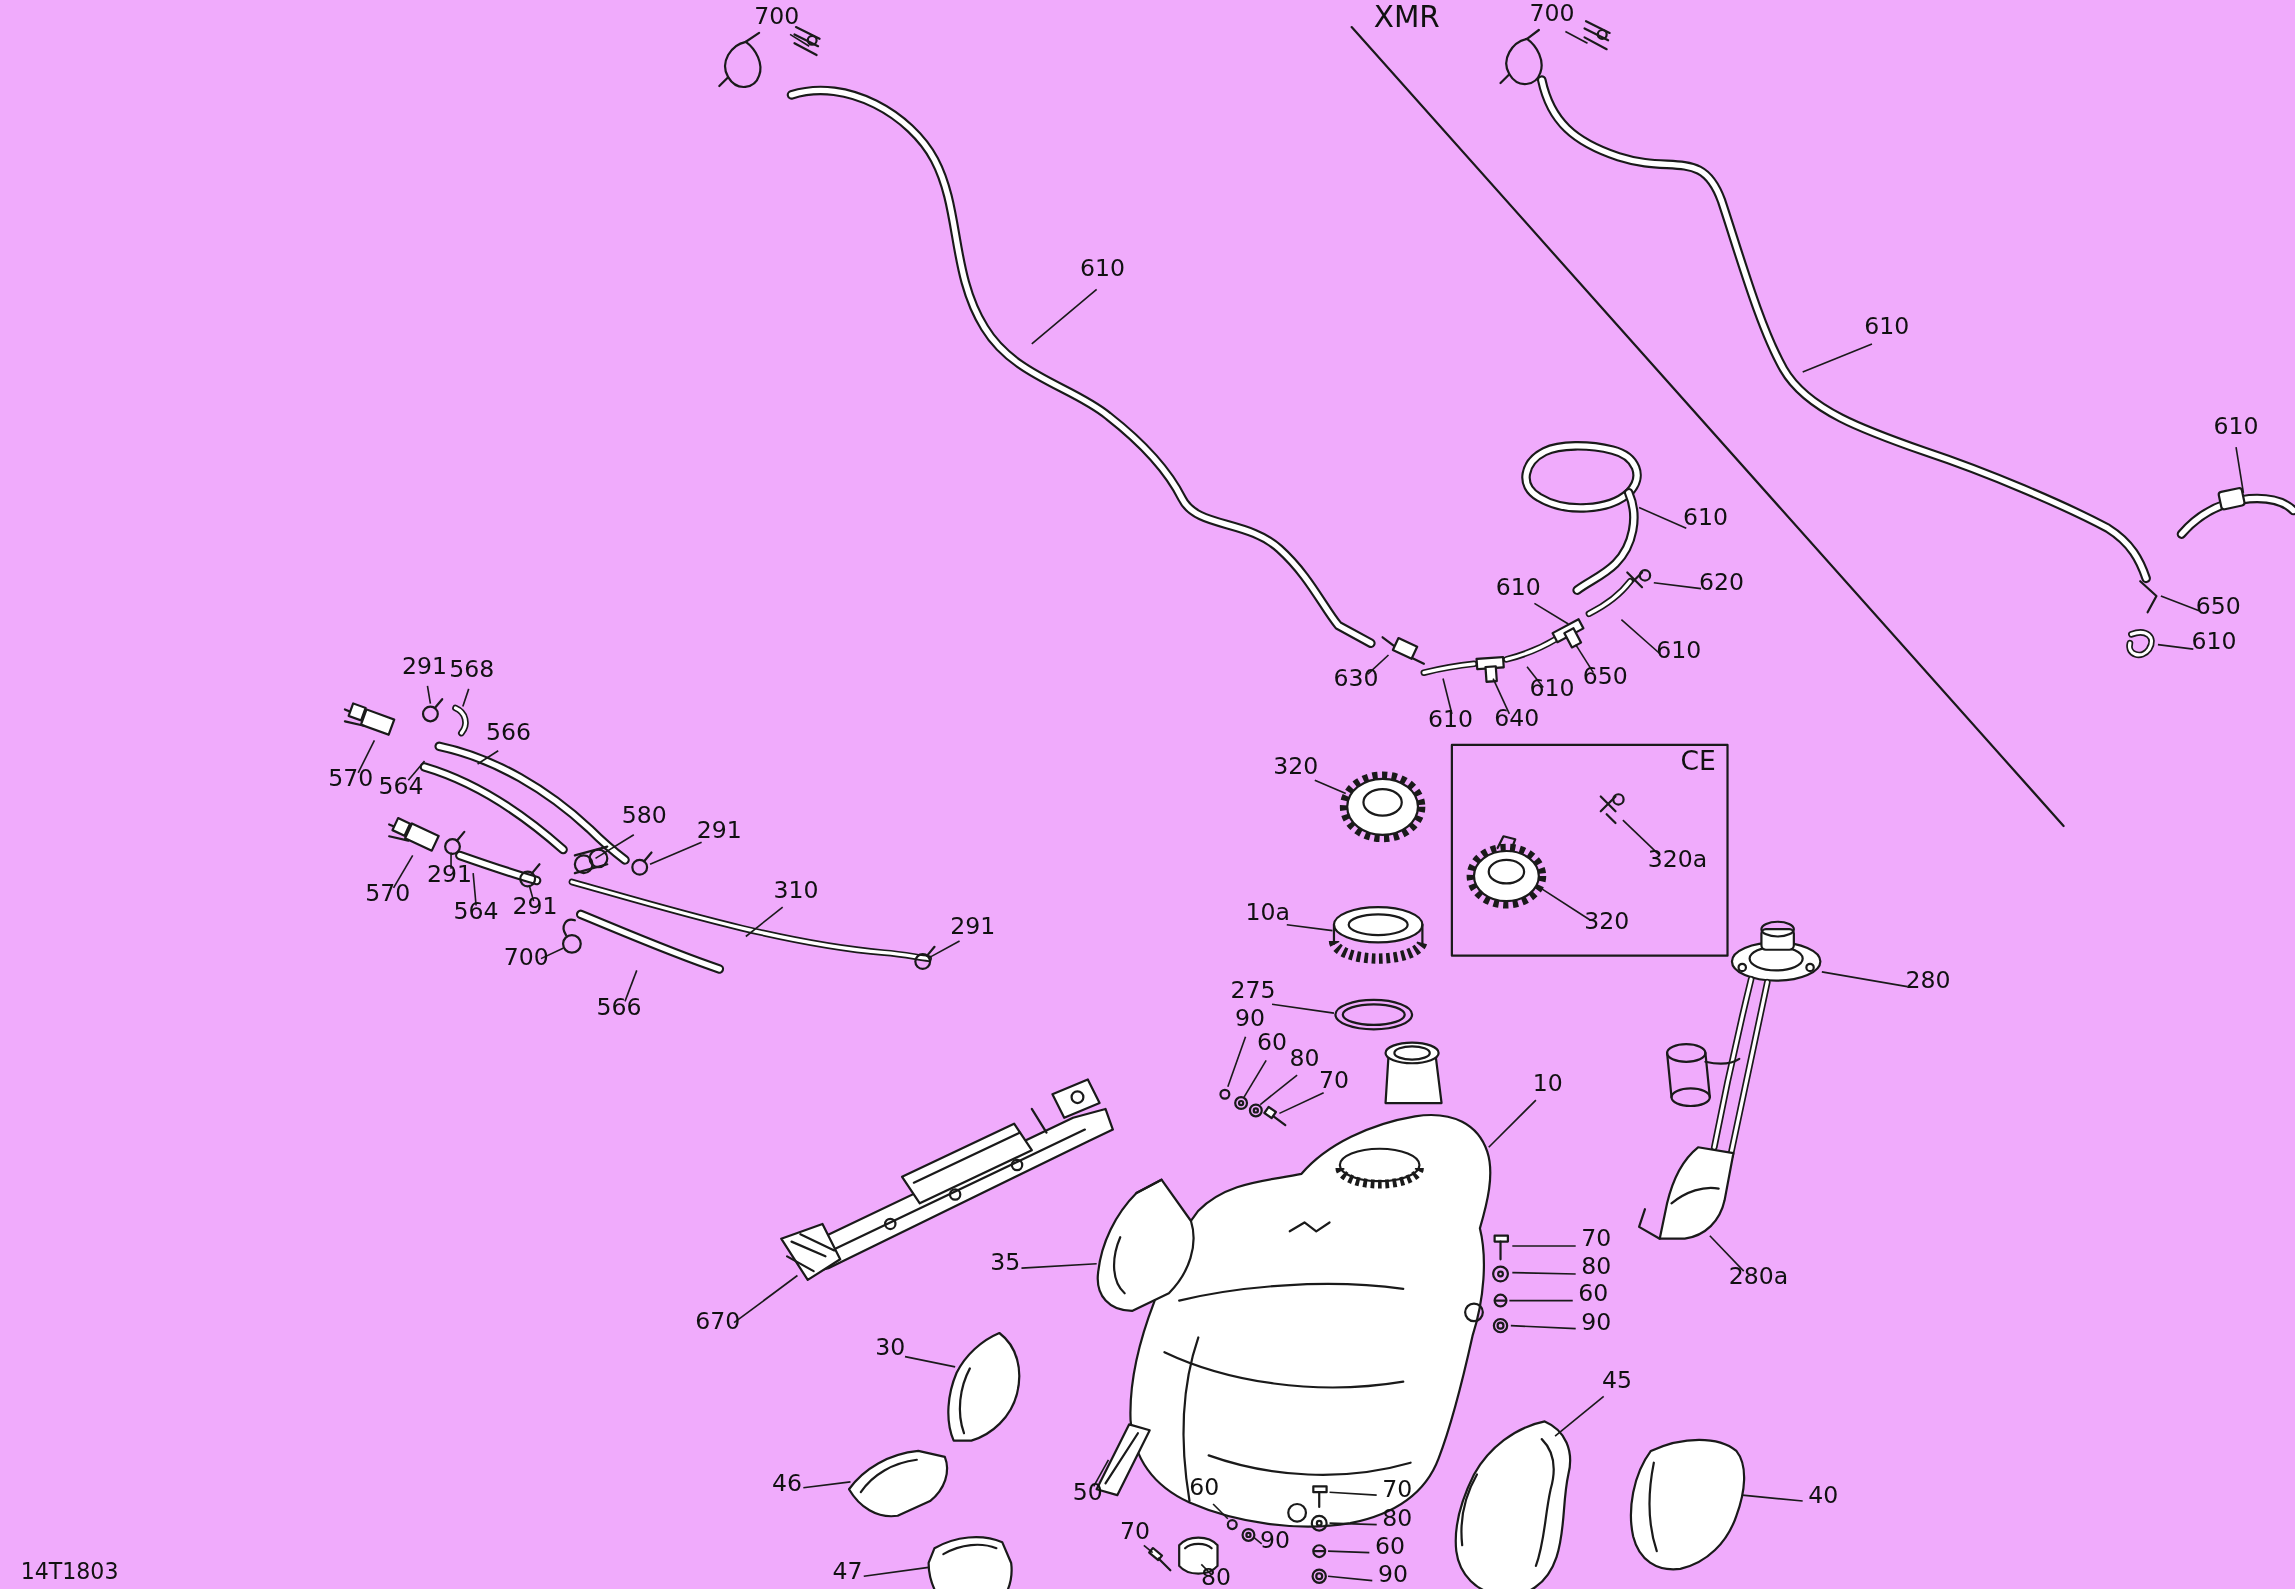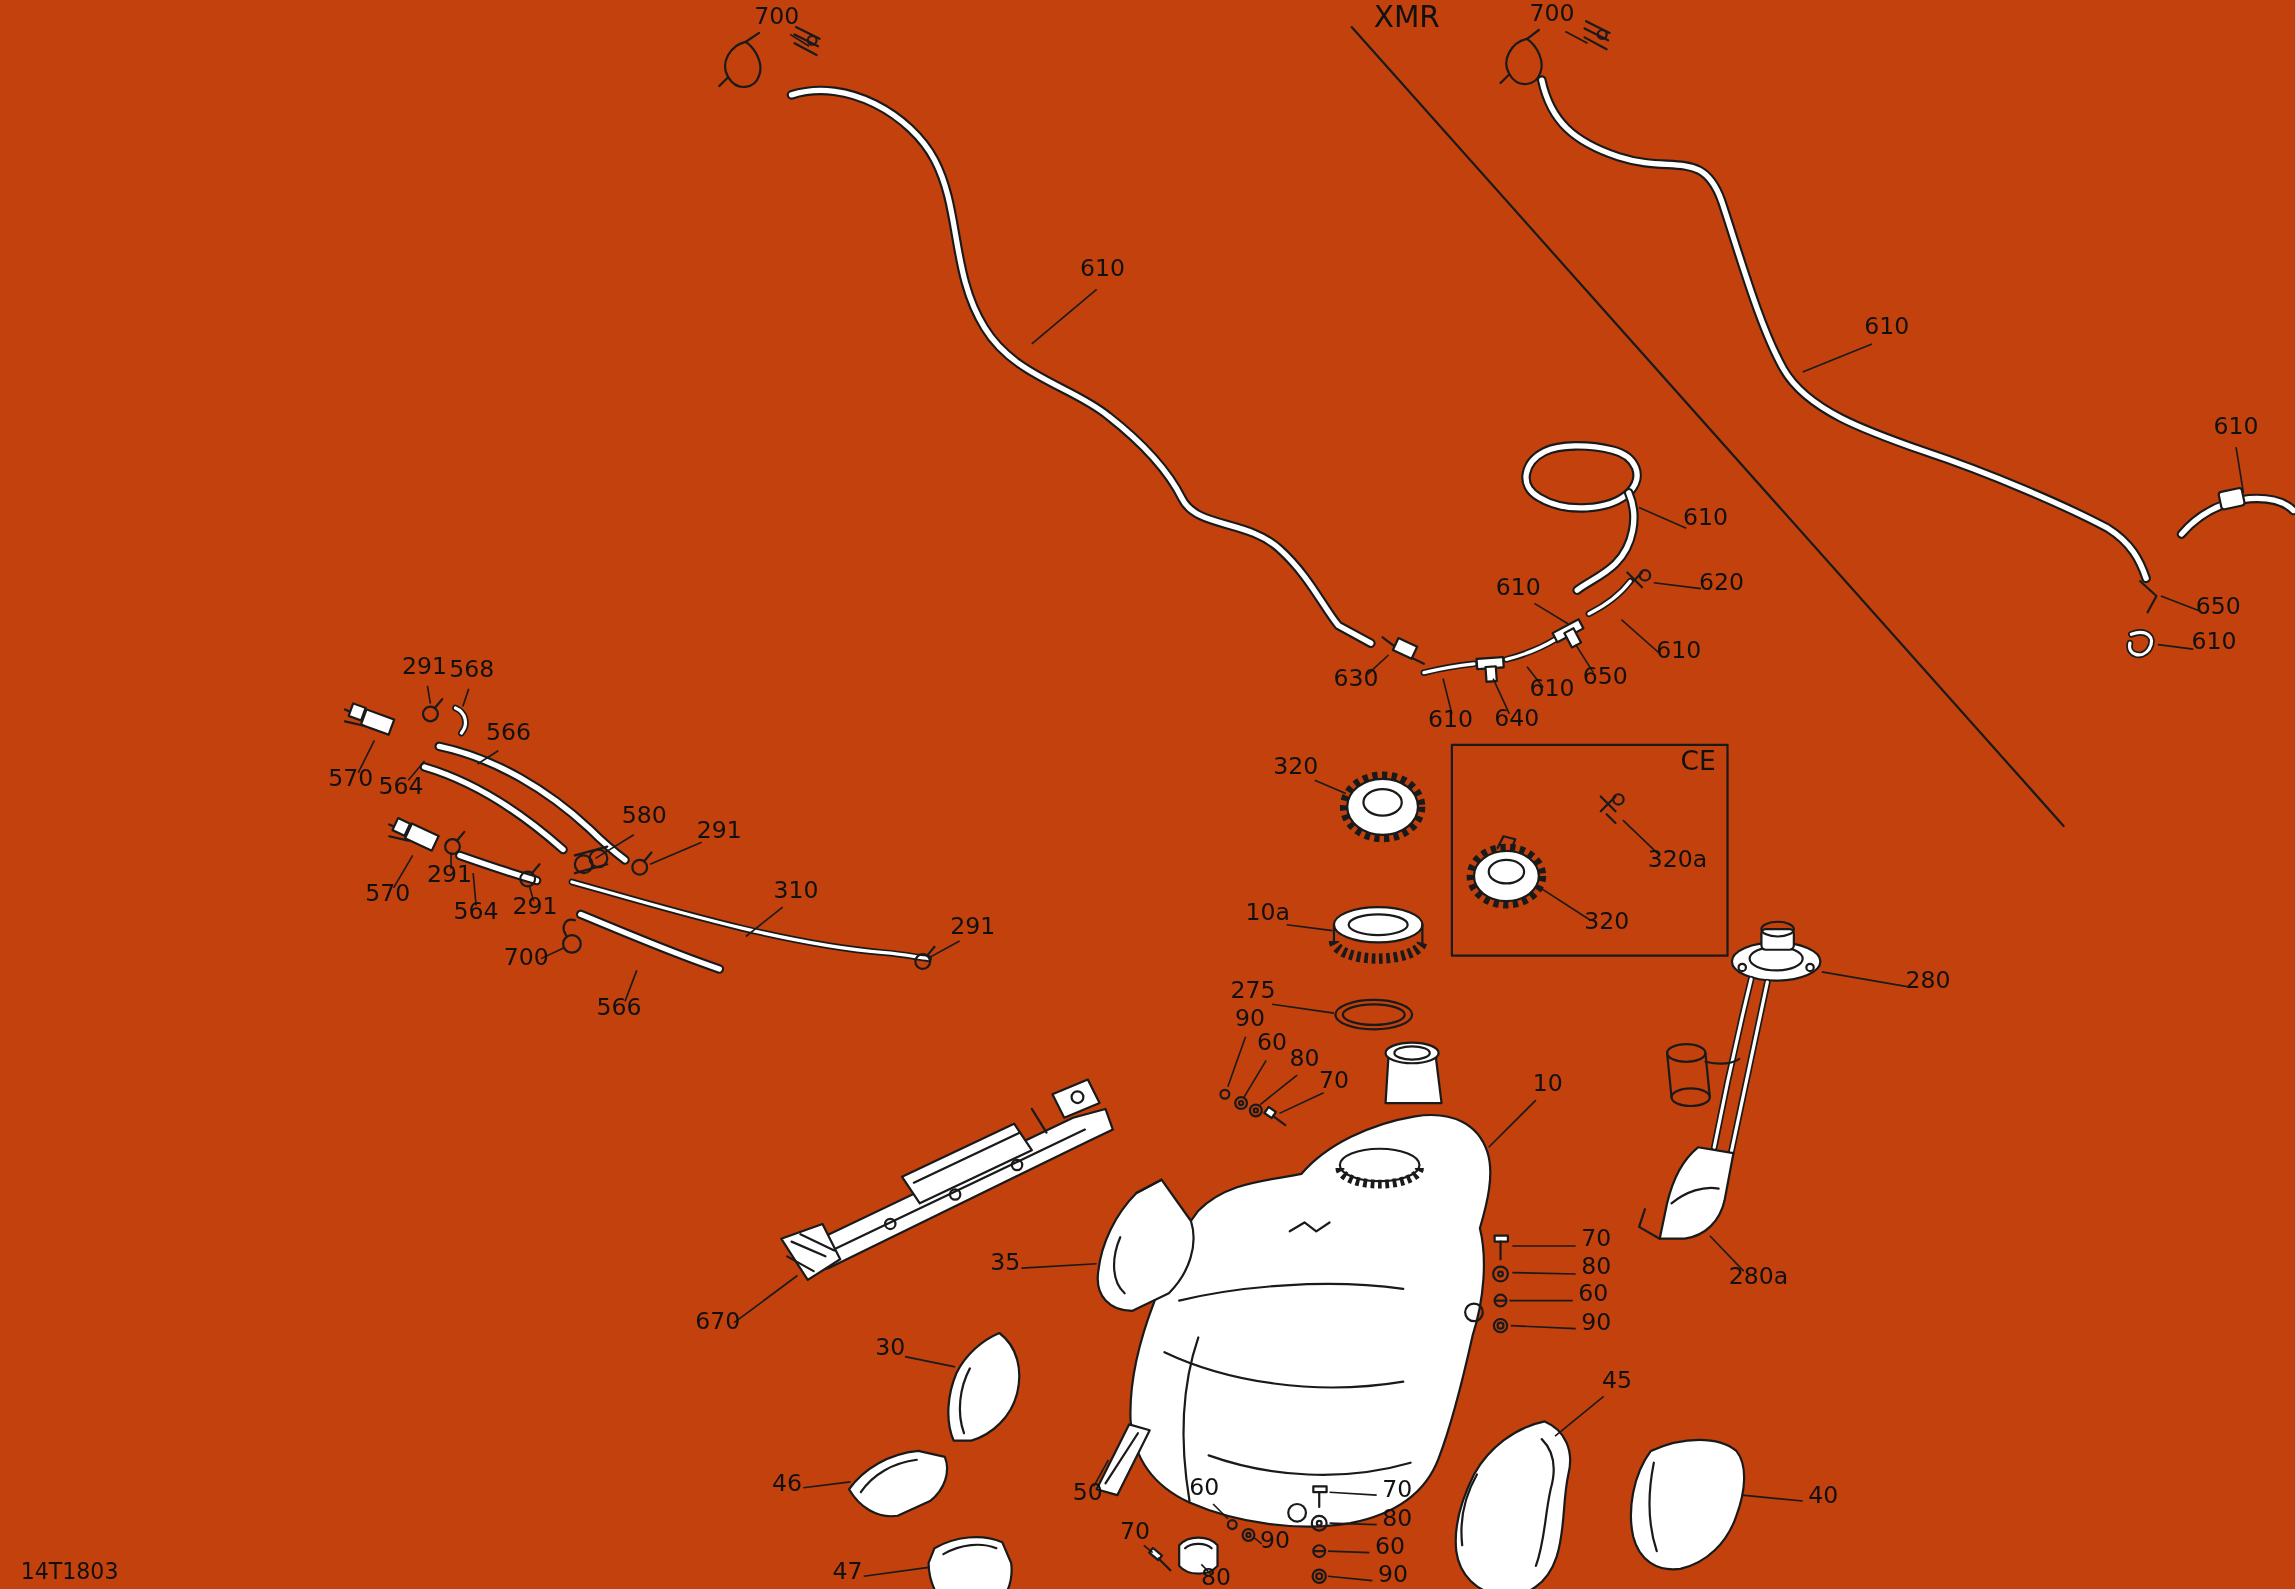--- a/index.html
+++ b/index.html
@@ -3,7 +3,7 @@
 <meta charset="utf-8">
 <style>
   html,body{margin:0;padding:0;background:#ffffff;}
-  .stage{width:2295px;height:1590px;background:#c2410c;position:relative;overflow:hidden;}
+  .stage{width:2295px;height:1590px;background:#f0abfc;position:relative;overflow:hidden;}
   svg{width:100%;height:100%;display:block;}
   .ln{stroke:#1a1a1a;fill:none;stroke-width:1.5;stroke-linecap:round;stroke-linejoin:round;}
   .lnf{stroke:#1a1a1a;fill:#ffffff;stroke-width:1.5;stroke-linejoin:round;}

